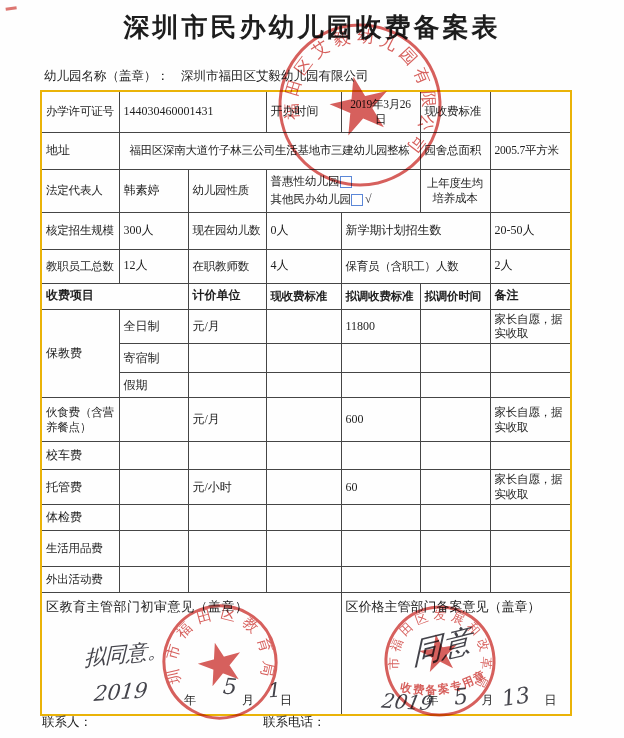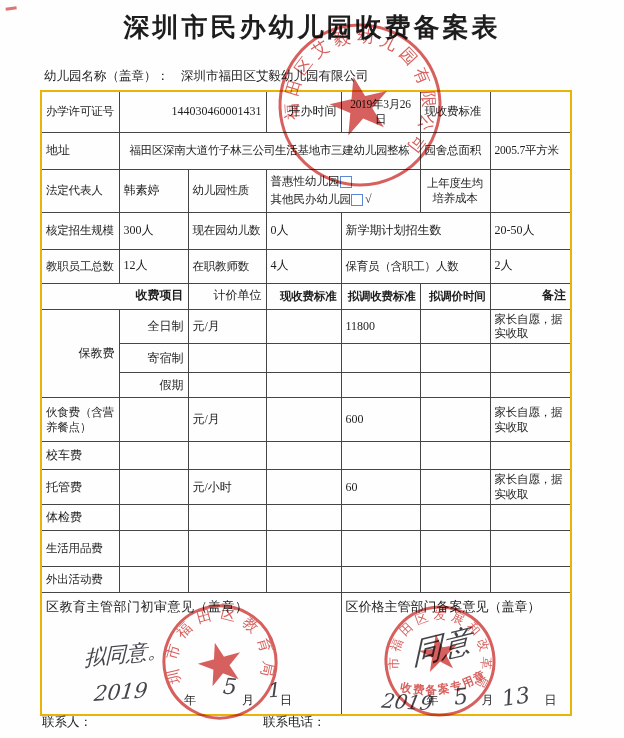--- a/index.html
+++ b/index.html
@@ -14,7 +14,7 @@
              border:2px solid #eab308;}
   td{border:1px solid #454545;padding:2px 4px;font-size:12px;line-height:1.3;vertical-align:middle;
      overflow:hidden;}
-  td.c{text-align:right;}
+  td.c{text-align:left;}
   td.r{text-align:left;padding-right:6px;}
   td.s{font-size:11.5px;letter-spacing:-0.2px;}
   td.tight{font-size:11.5px;letter-spacing:-0.3px;text-align:center;}

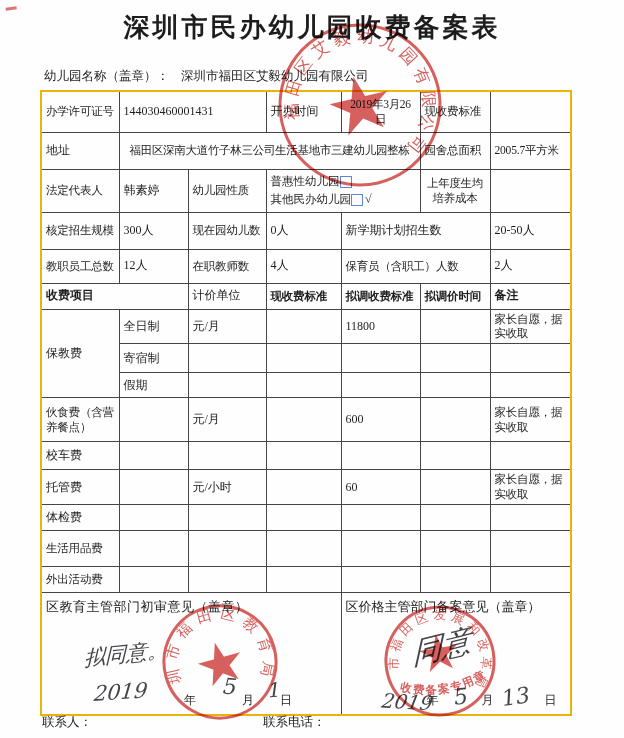--- a/index.html
+++ b/index.html
@@ -112,7 +112,7 @@
 
     <tr style="height:26px">
       <td class="c" colspan="2" style="font-weight:bold">收费项目</td>
-      <td class="c" style="font-weight:normal">计价单位</td>
+      <td class="c" style="font-weight:bold">计价单位</td>
       <td class="c s" style="font-weight:bold">现收费标准</td>
       <td class="c s" style="font-weight:bold">拟调收费标准</td>
       <td class="c s" style="font-weight:bold">拟调价时间</td>

